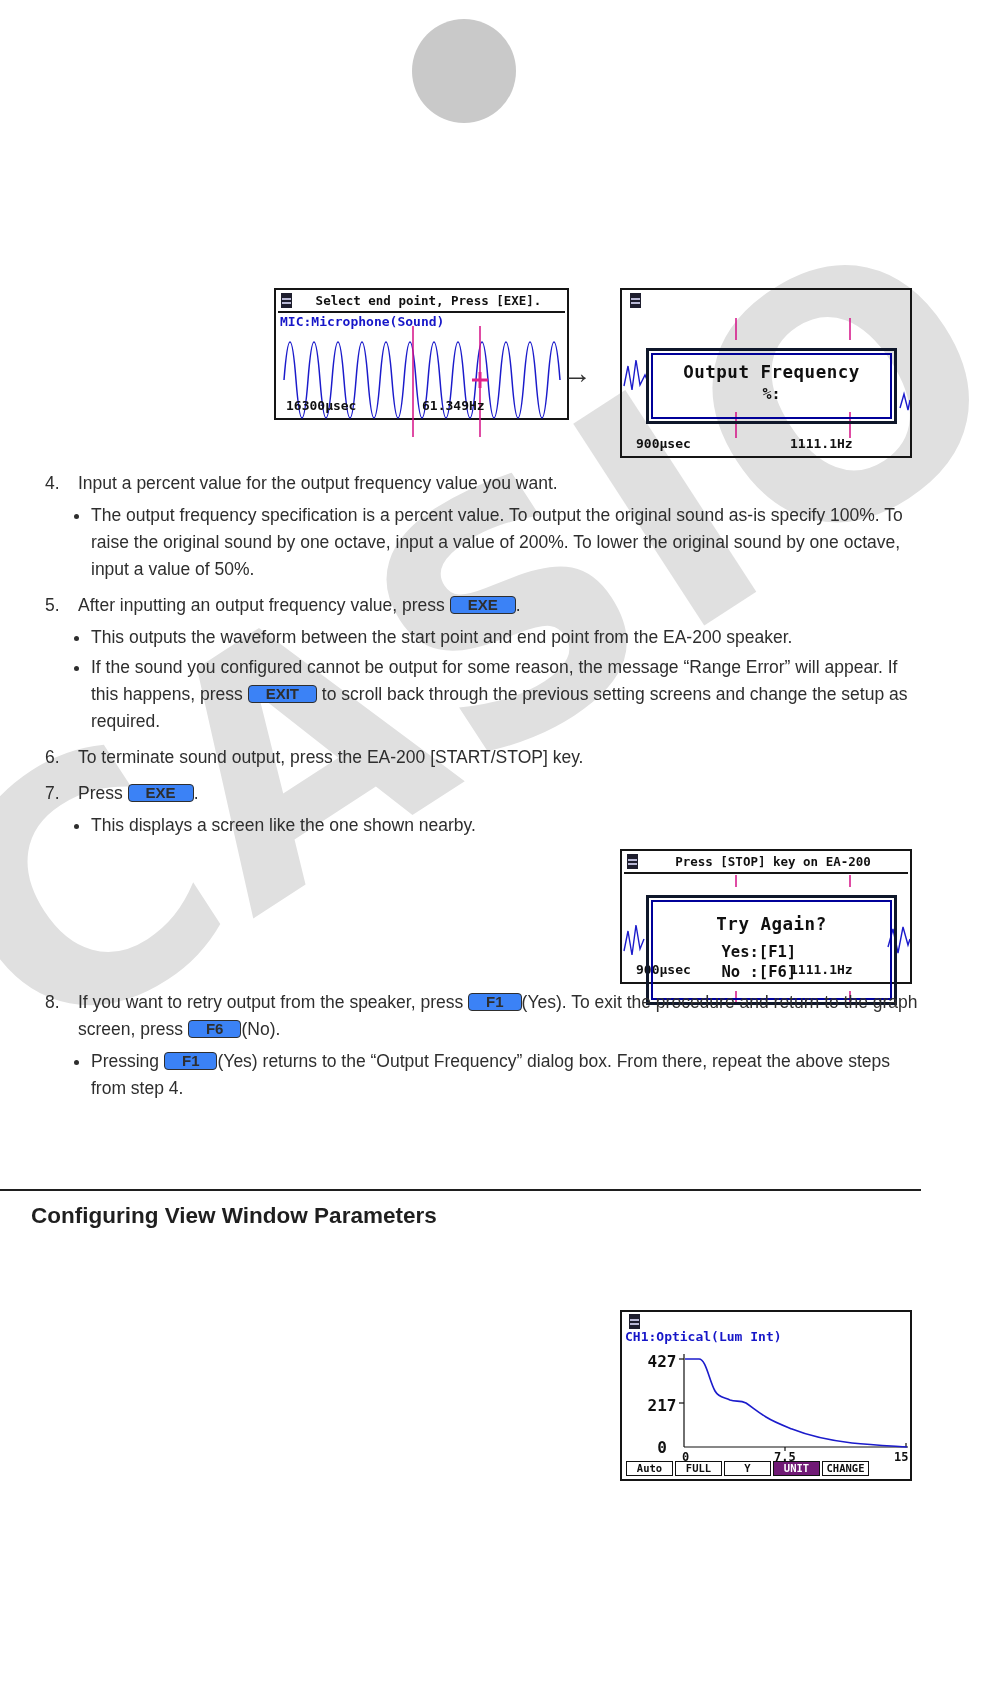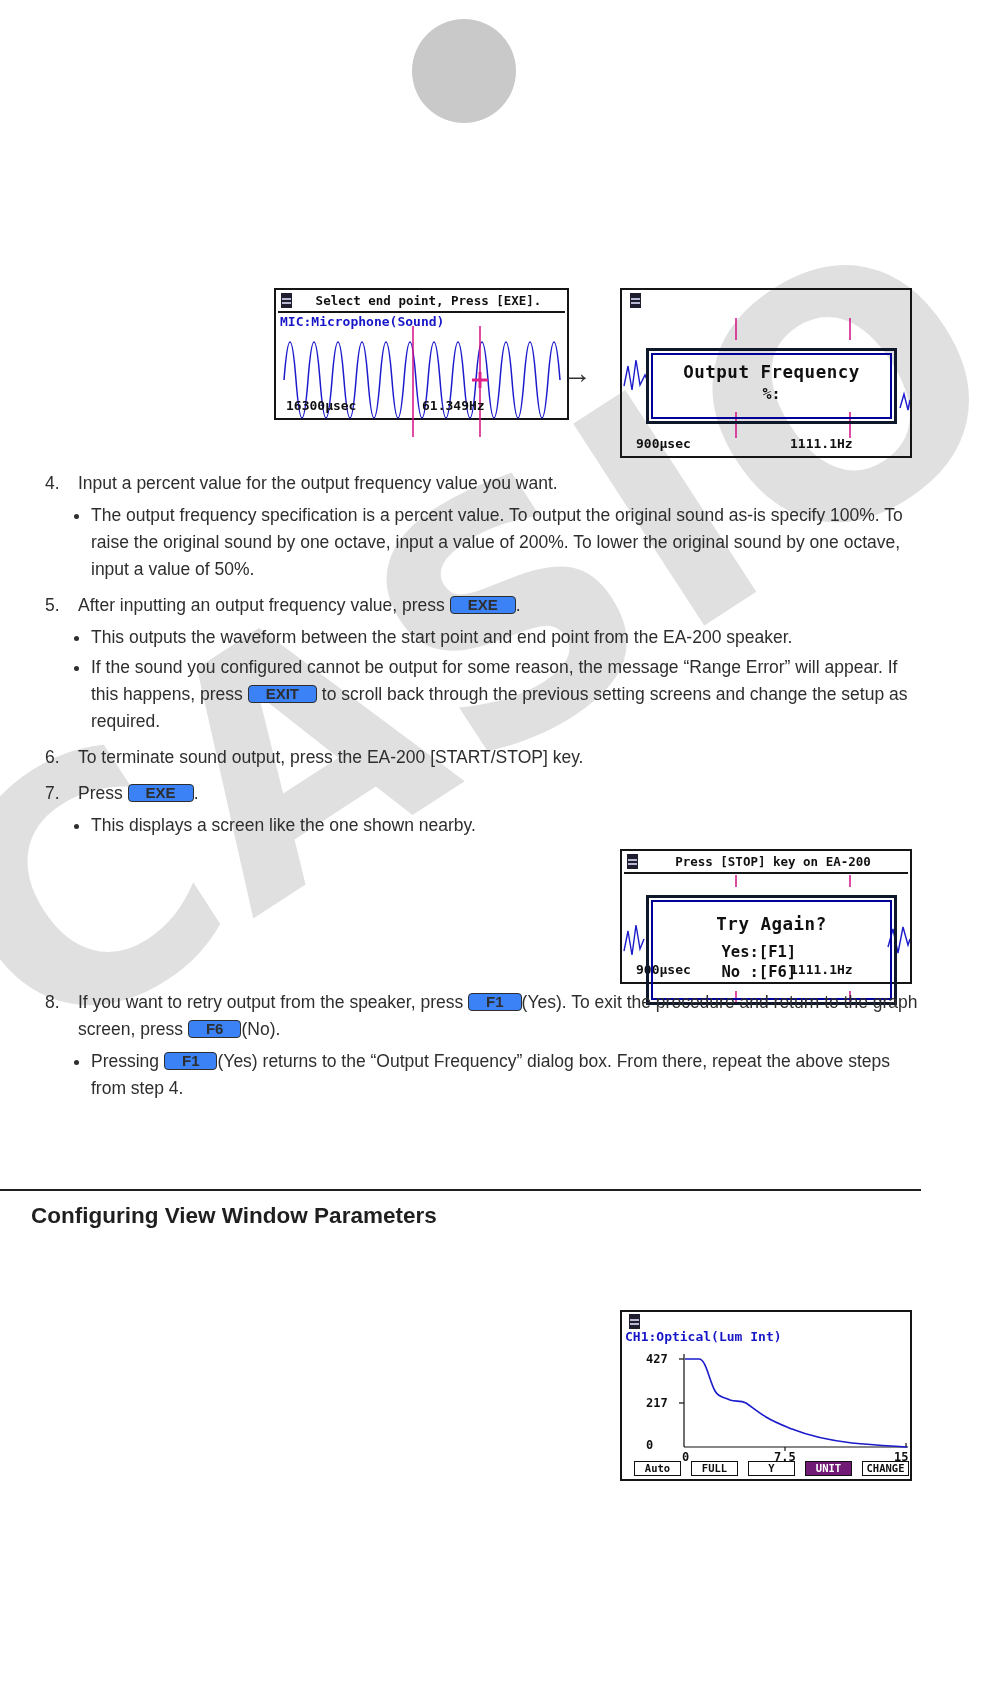--- a/index.html
+++ b/index.html
@@ -49,7 +49,7 @@
   .dlg-opts { width:100px; margin:8px auto 0; font-size:15.5px; font-weight:bold; line-height:20px; color:#101010; }
 
   
-  .g-ylabel { position:absolute; width:32px; text-align:left; font-size:12px; font-weight:bold; color:#101010; z-index:2; }
+  .g-ylabel { position:absolute; width:32px; text-align:center; font-size:16px; font-weight:bold; color:#101010; z-index:2; }
   .g-xlabel { position:absolute; font-size:12px; font-weight:bold; color:#101010; z-index:2; }
   .fkeys { position:absolute; left:4px; bottom:3px; display:flex; gap:2px; z-index:2; }
   .fkey {

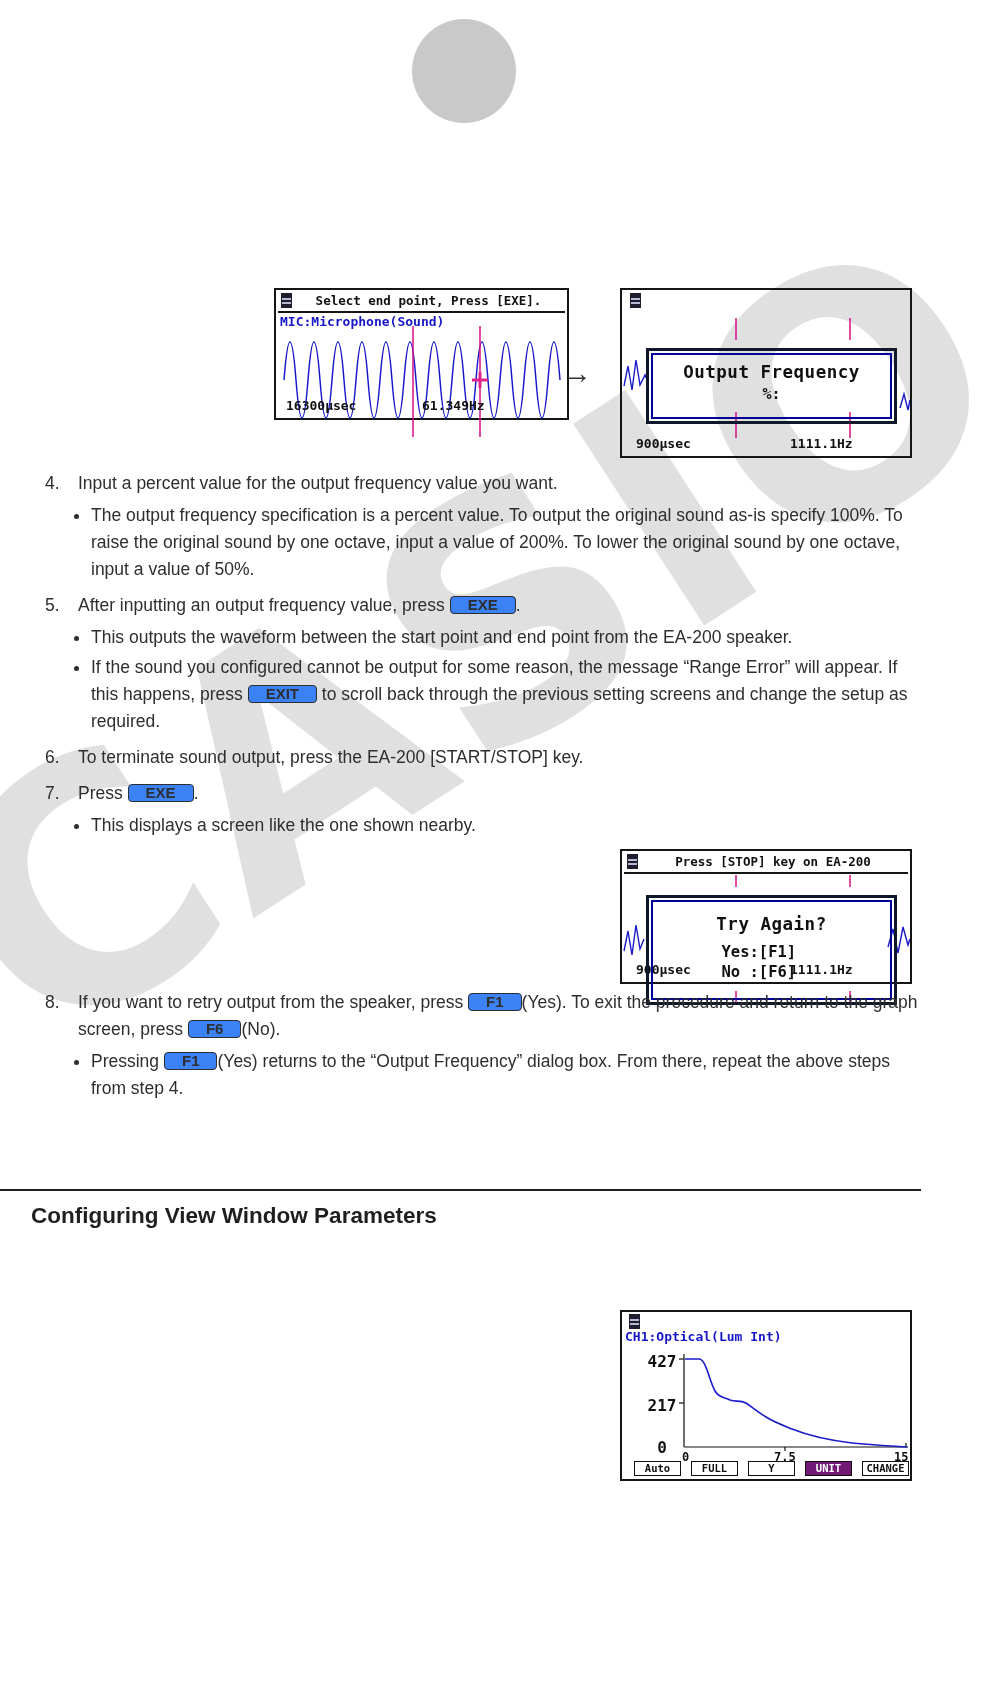--- a/index.html
+++ b/index.html
@@ -55,7 +55,7 @@
   .fkey {
     width:47px; height:15px; border:1.5px solid #101010; box-sizing:border-box;
     font-size:10.5px; font-weight:bold; text-align:center; line-height:12px;
-    color:#101010; background:#ffffff;margin-left:8px;
+    color:#101010; background:#ffffff;
   }
   .fkey.inv { background:#701a75; color:#ffffff; }
 

